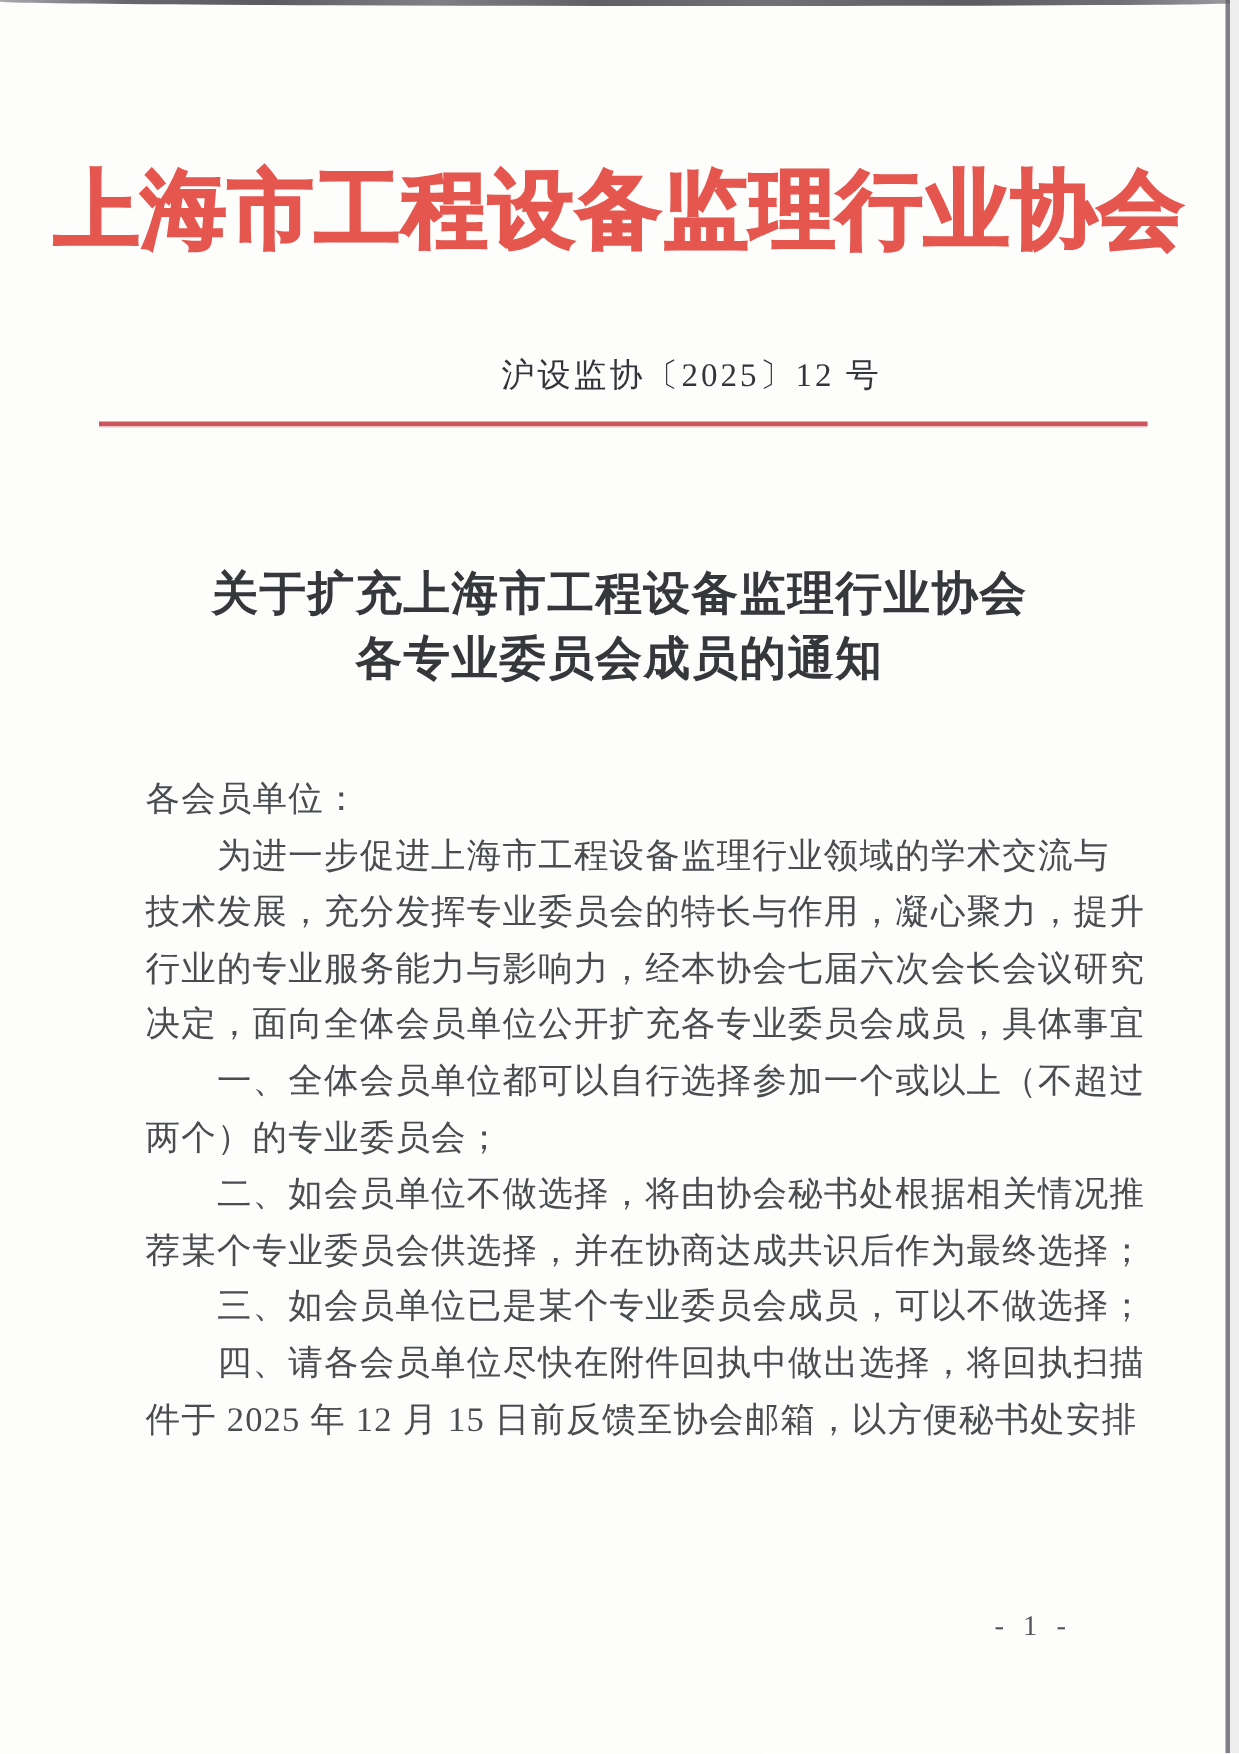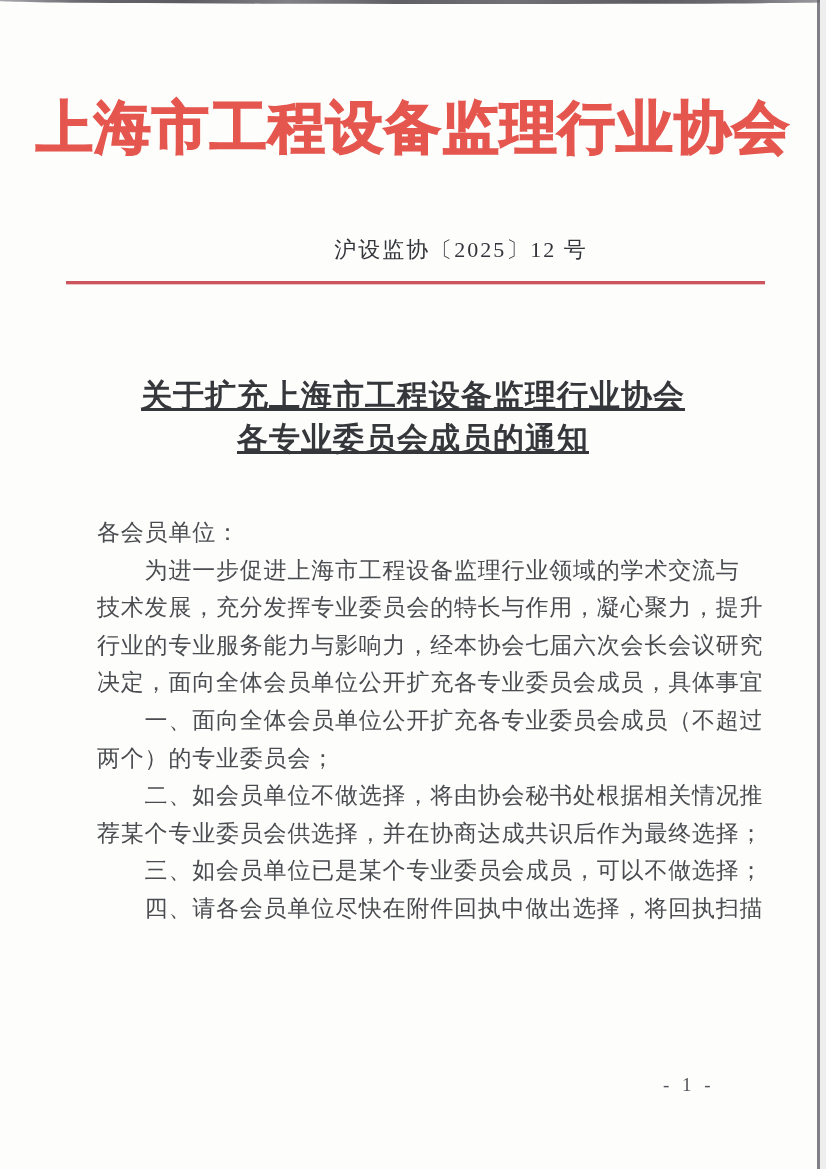--- a/index.html
+++ b/index.html
@@ -42,7 +42,7 @@
   }
   .org-title {
     position: absolute;
-    top: 90px; left: 0;
+    top: 102px; left: 0;
     width: 100%;
     margin: 0;
     text-align: center;

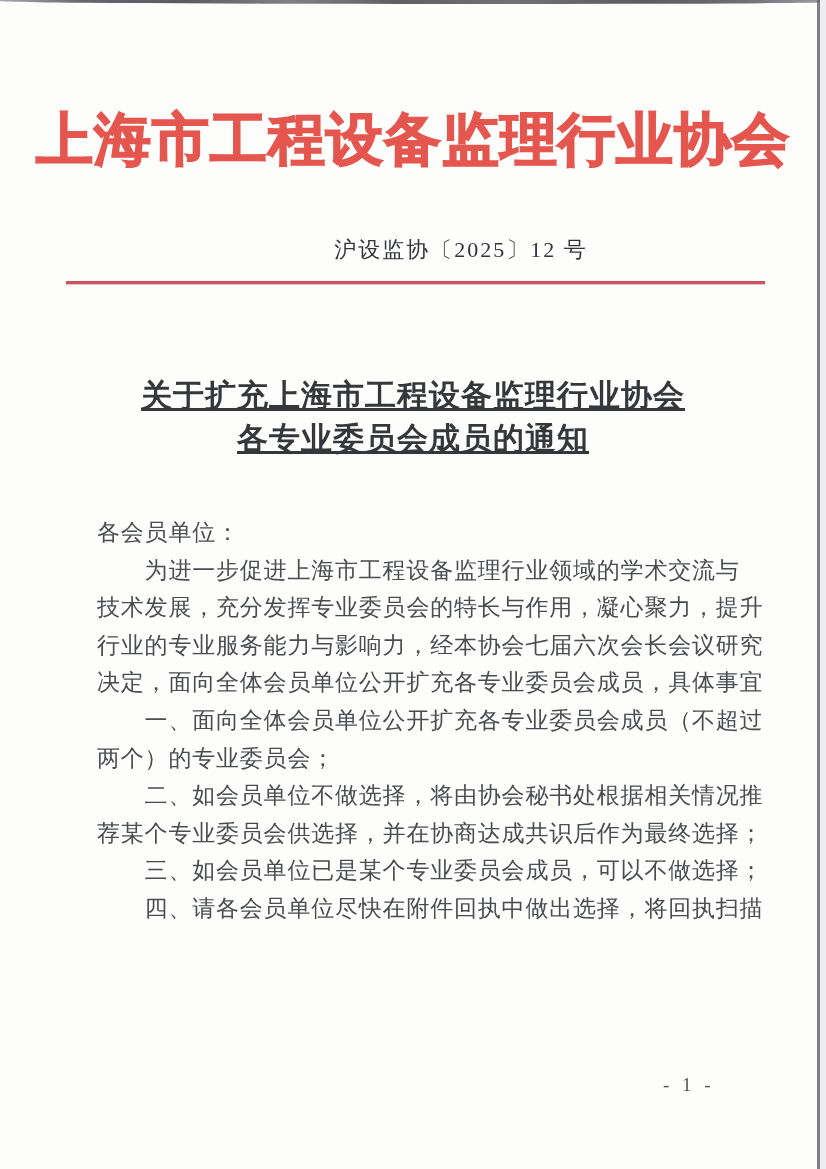--- a/index.html
+++ b/index.html
@@ -82,7 +82,7 @@
     letter-spacing: 1px;
     color: #35373b;
   }
-  .doc-title span { display: block; text-decoration: underline; }
+  .doc-title span { display: block; }
   .body-text {
     position: absolute;
     top: 514px; left: 97px;

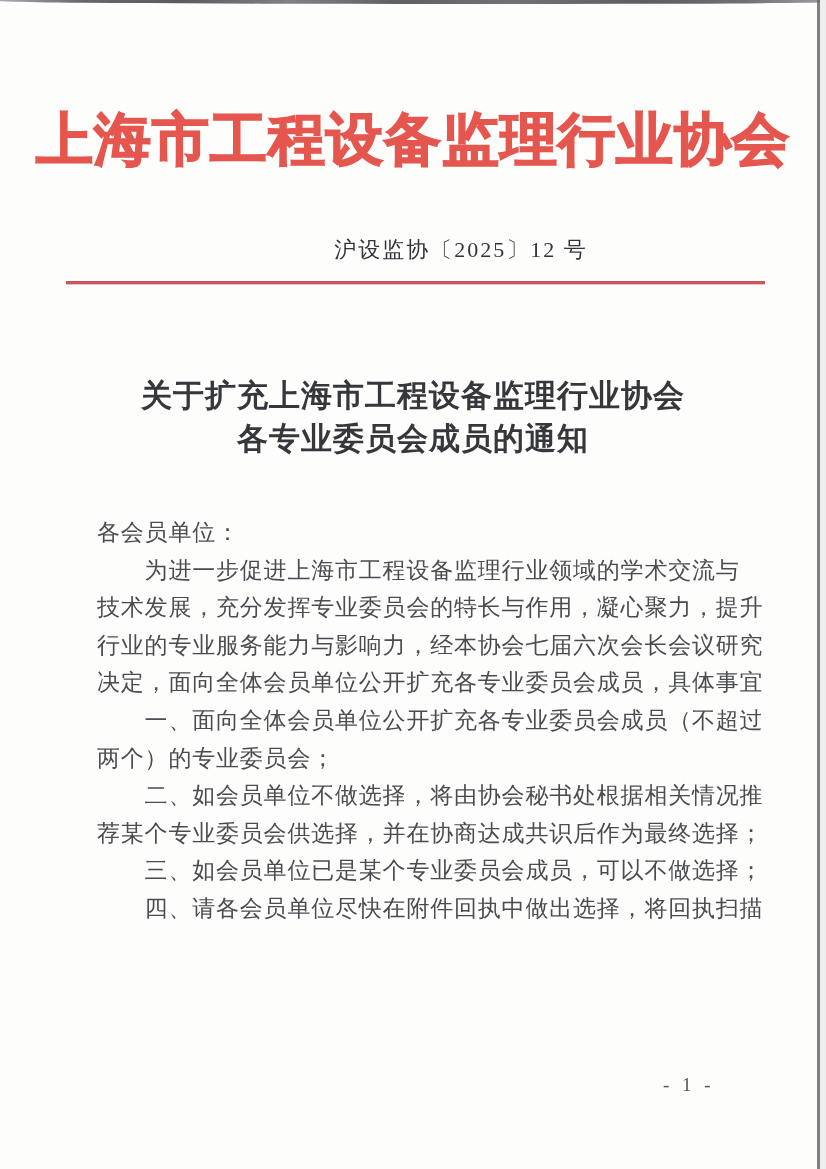--- a/index.html
+++ b/index.html
@@ -126,7 +126,7 @@
     <div>技术发展，充分发挥专业委员会的特长与作用，凝心聚力，提升</div>
     <div>行业的专业服务能力与影响力，经本协会七届六次会长会议研究</div>
     <div>决定，面向全体会员单位公开扩充各专业委员会成员，具体事宜</div>
-    <div>　　一、面向全体会员单位公开扩充各专业委员会成员（不超过</div>
+    <div>　　一、全体会员单位都可以自行选择参加一个或以上（不超过</div>
     <div>两个）的专业委员会；</div>
     <div>　　二、如会员单位不做选择，将由协会秘书处根据相关情况推</div>
     <div>荐某个专业委员会供选择，并在协商达成共识后作为最终选择；</div>

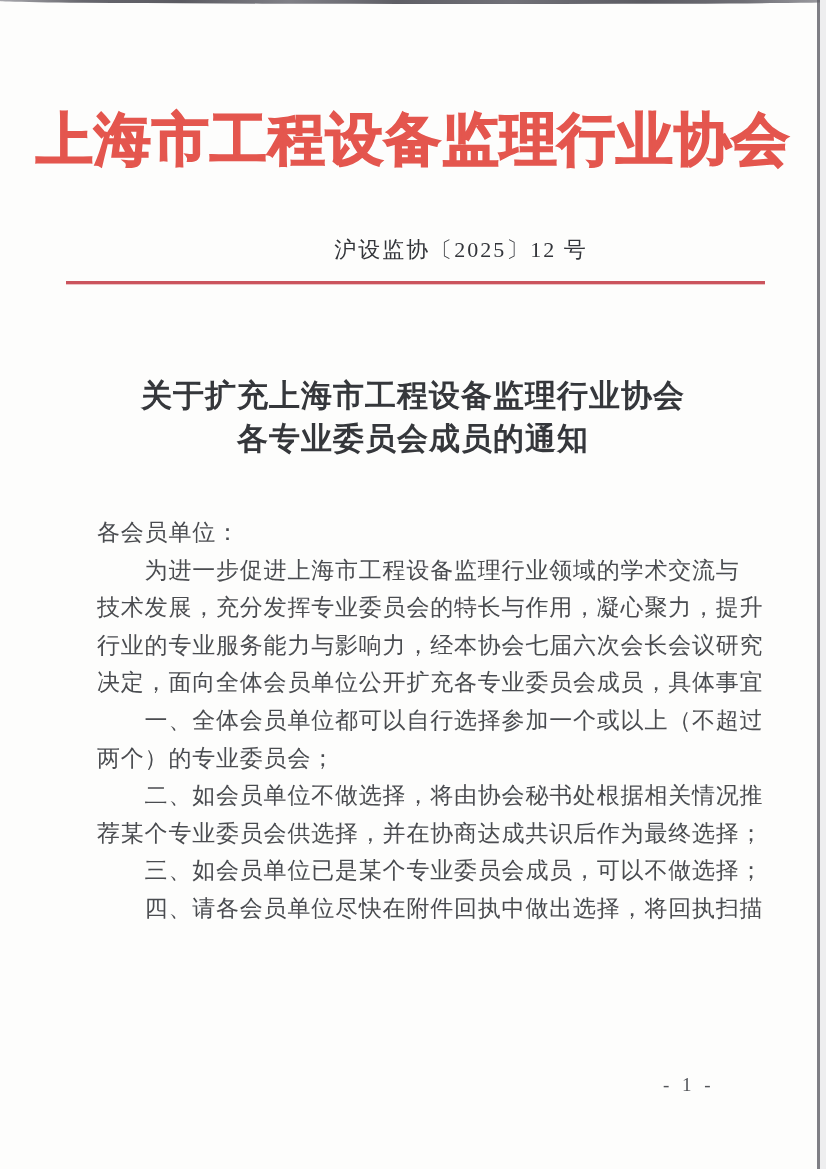--- a/index.html
+++ b/index.html
@@ -132,6 +132,7 @@
     <div>荐某个专业委员会供选择，并在协商达成共识后作为最终选择；</div>
     <div>　　三、如会员单位已是某个专业委员会成员，可以不做选择；</div>
     <div>　　四、请各会员单位尽快在附件回执中做出选择，将回执扫描</div>
+    <div>件于 2025 年 12 月 15 日前反馈至协会邮箱，以方便秘书处安排</div>
   </div>
 
   <div class="page-number">- 1 -</div>

